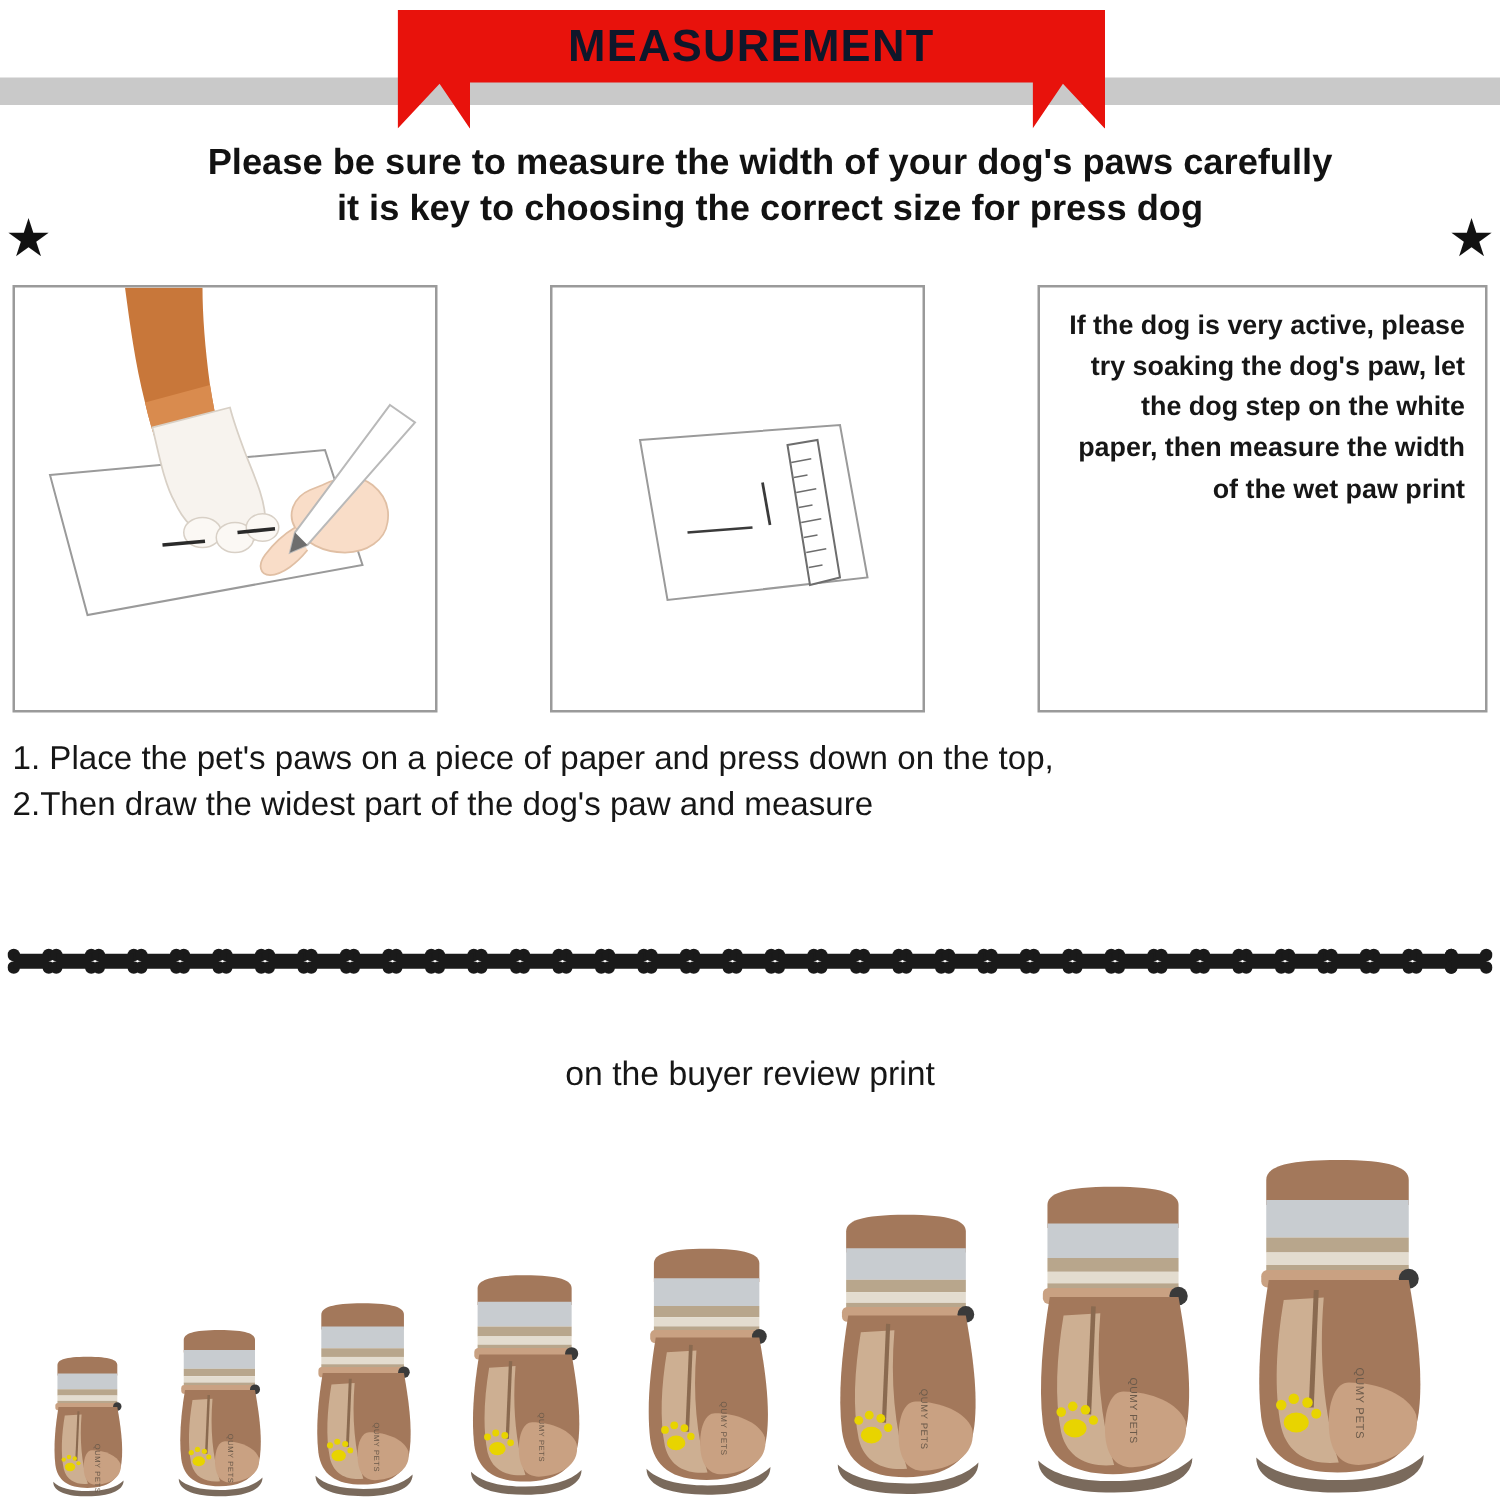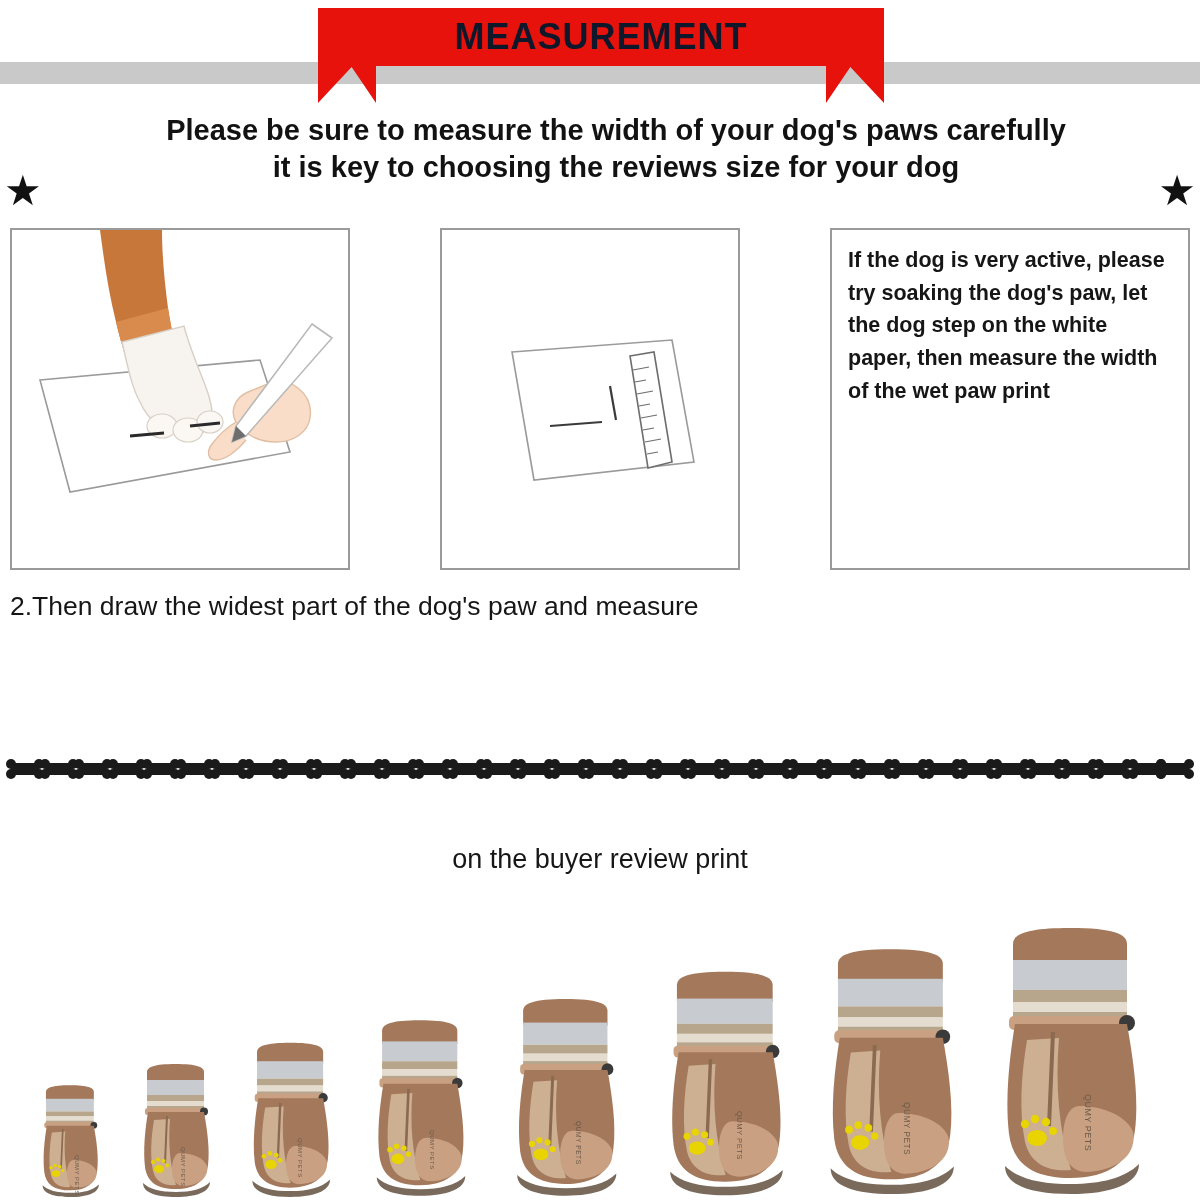--- a/index.html
+++ b/index.html
@@ -170,7 +170,7 @@
 
   <div class="headline">
     <span>Please be sure to measure the width of your dog's paws carefully</span>
-    <span class="l2">it is key to choosing the reviews size for your dog</span>
+    <span class="l2">it is key to choosing the correct size for press dog</span>
   </div>
   <div class="star left">★</div>
   <div class="star right">★</div>

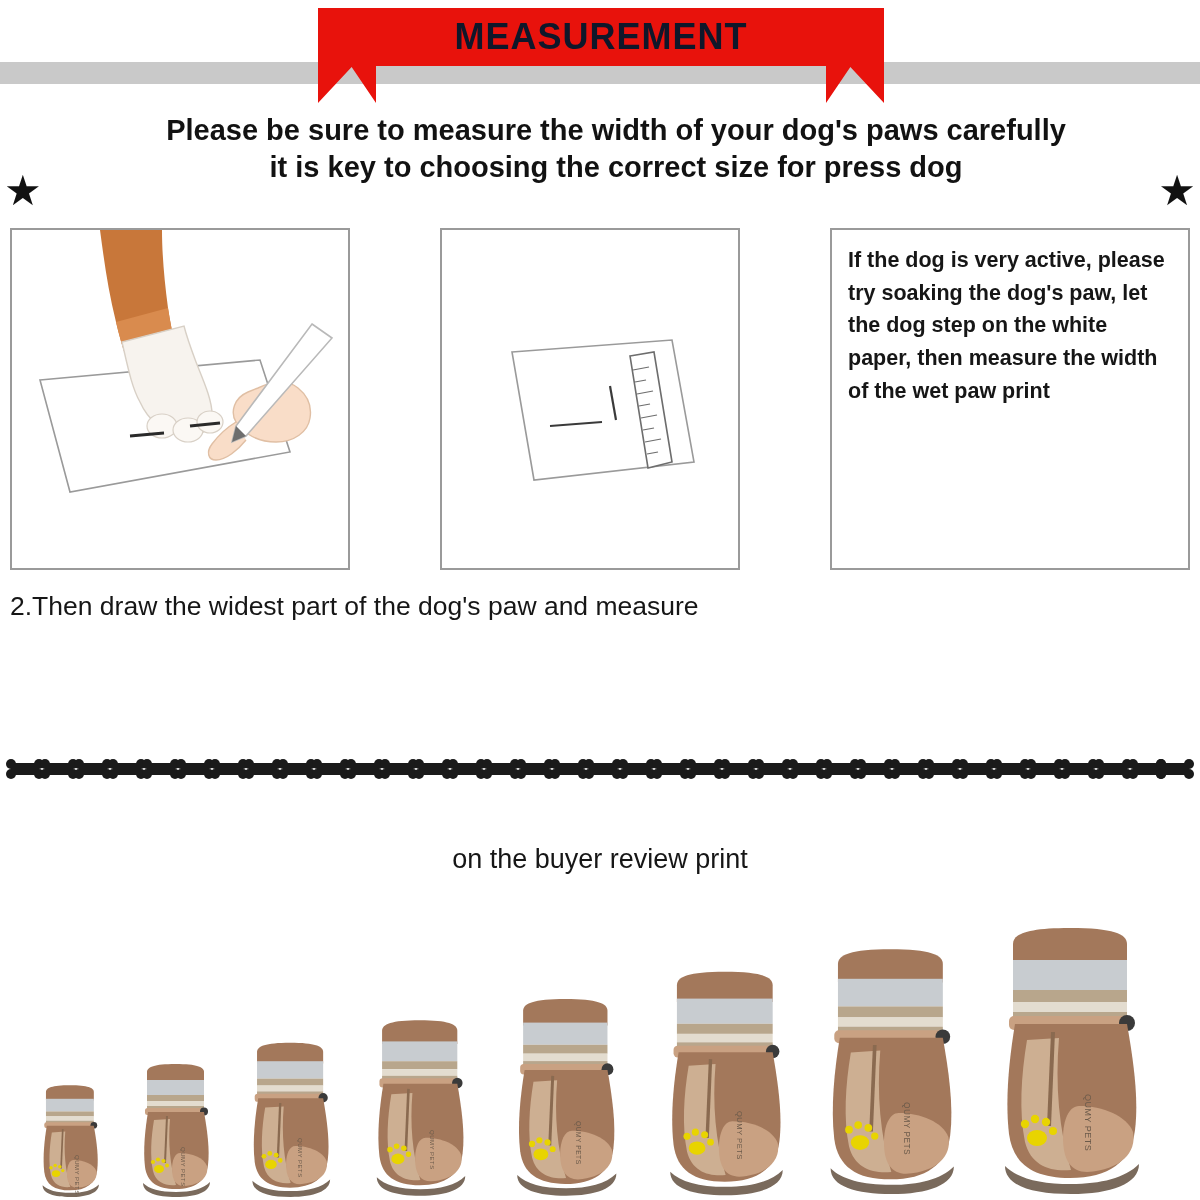--- a/index.html
+++ b/index.html
@@ -89,6 +89,7 @@
     background: #fff;
     position: relative;
     overflow: hidden;
+    text-align: right;
   }
   .panel-a { width: 340px; height: 342px; }
   .panel-b { width: 300px; height: 342px; }

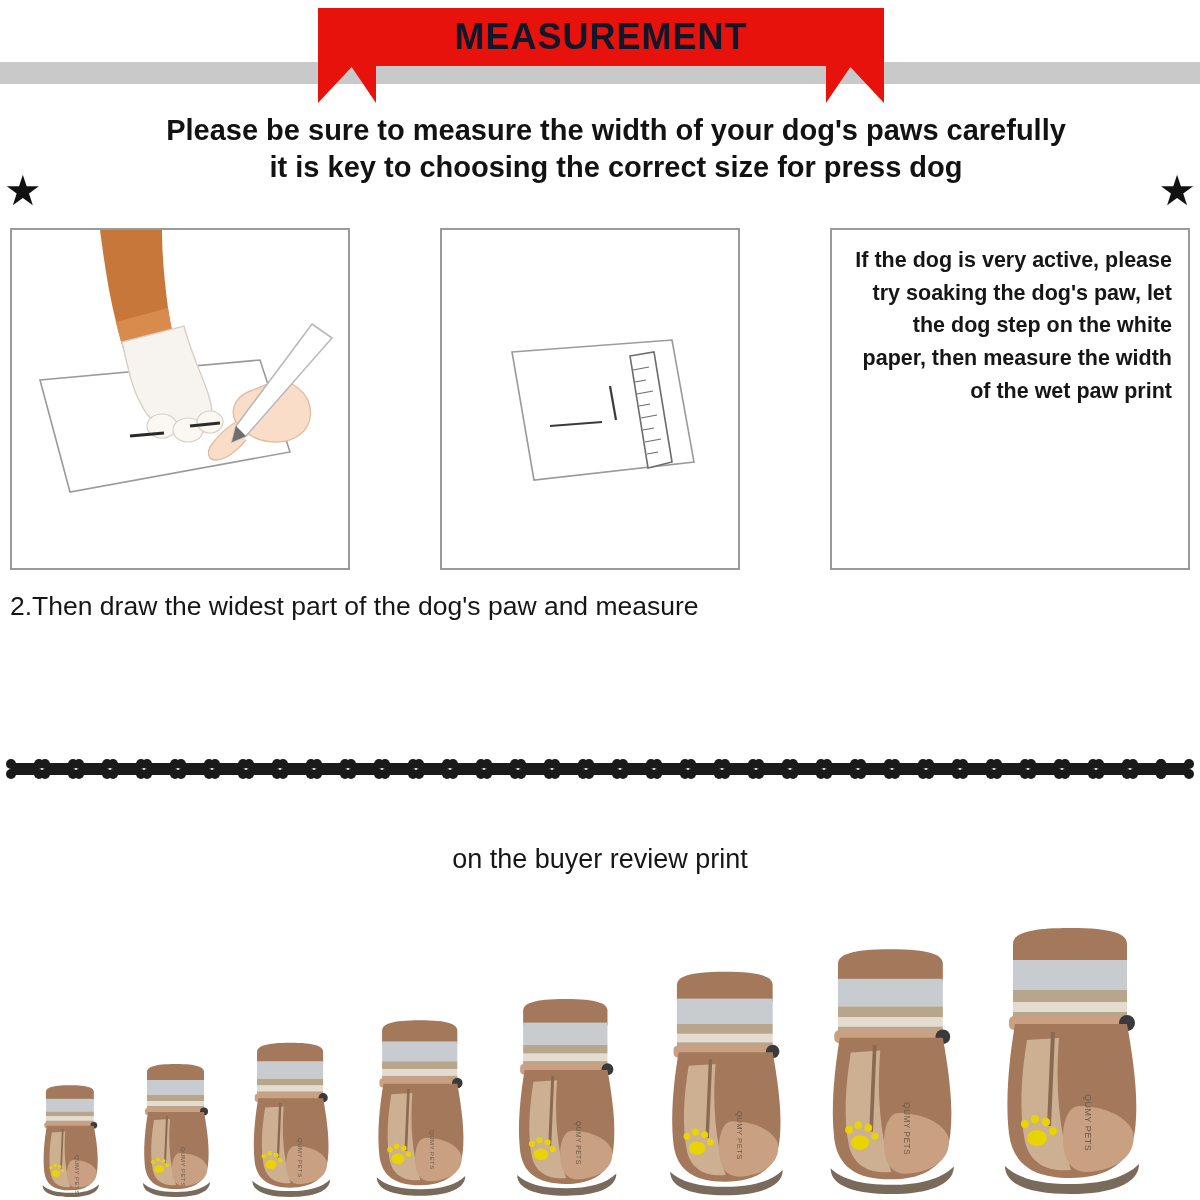--- a/index.html
+++ b/index.html
@@ -229,6 +229,7 @@
   </div>
 
   <div class="steps">
+    <div>1. Place the pet's paws on a piece of paper and press down on the top,</div>
     <div>2.Then draw the widest part of the dog's paw and measure</div>
   </div>
 

